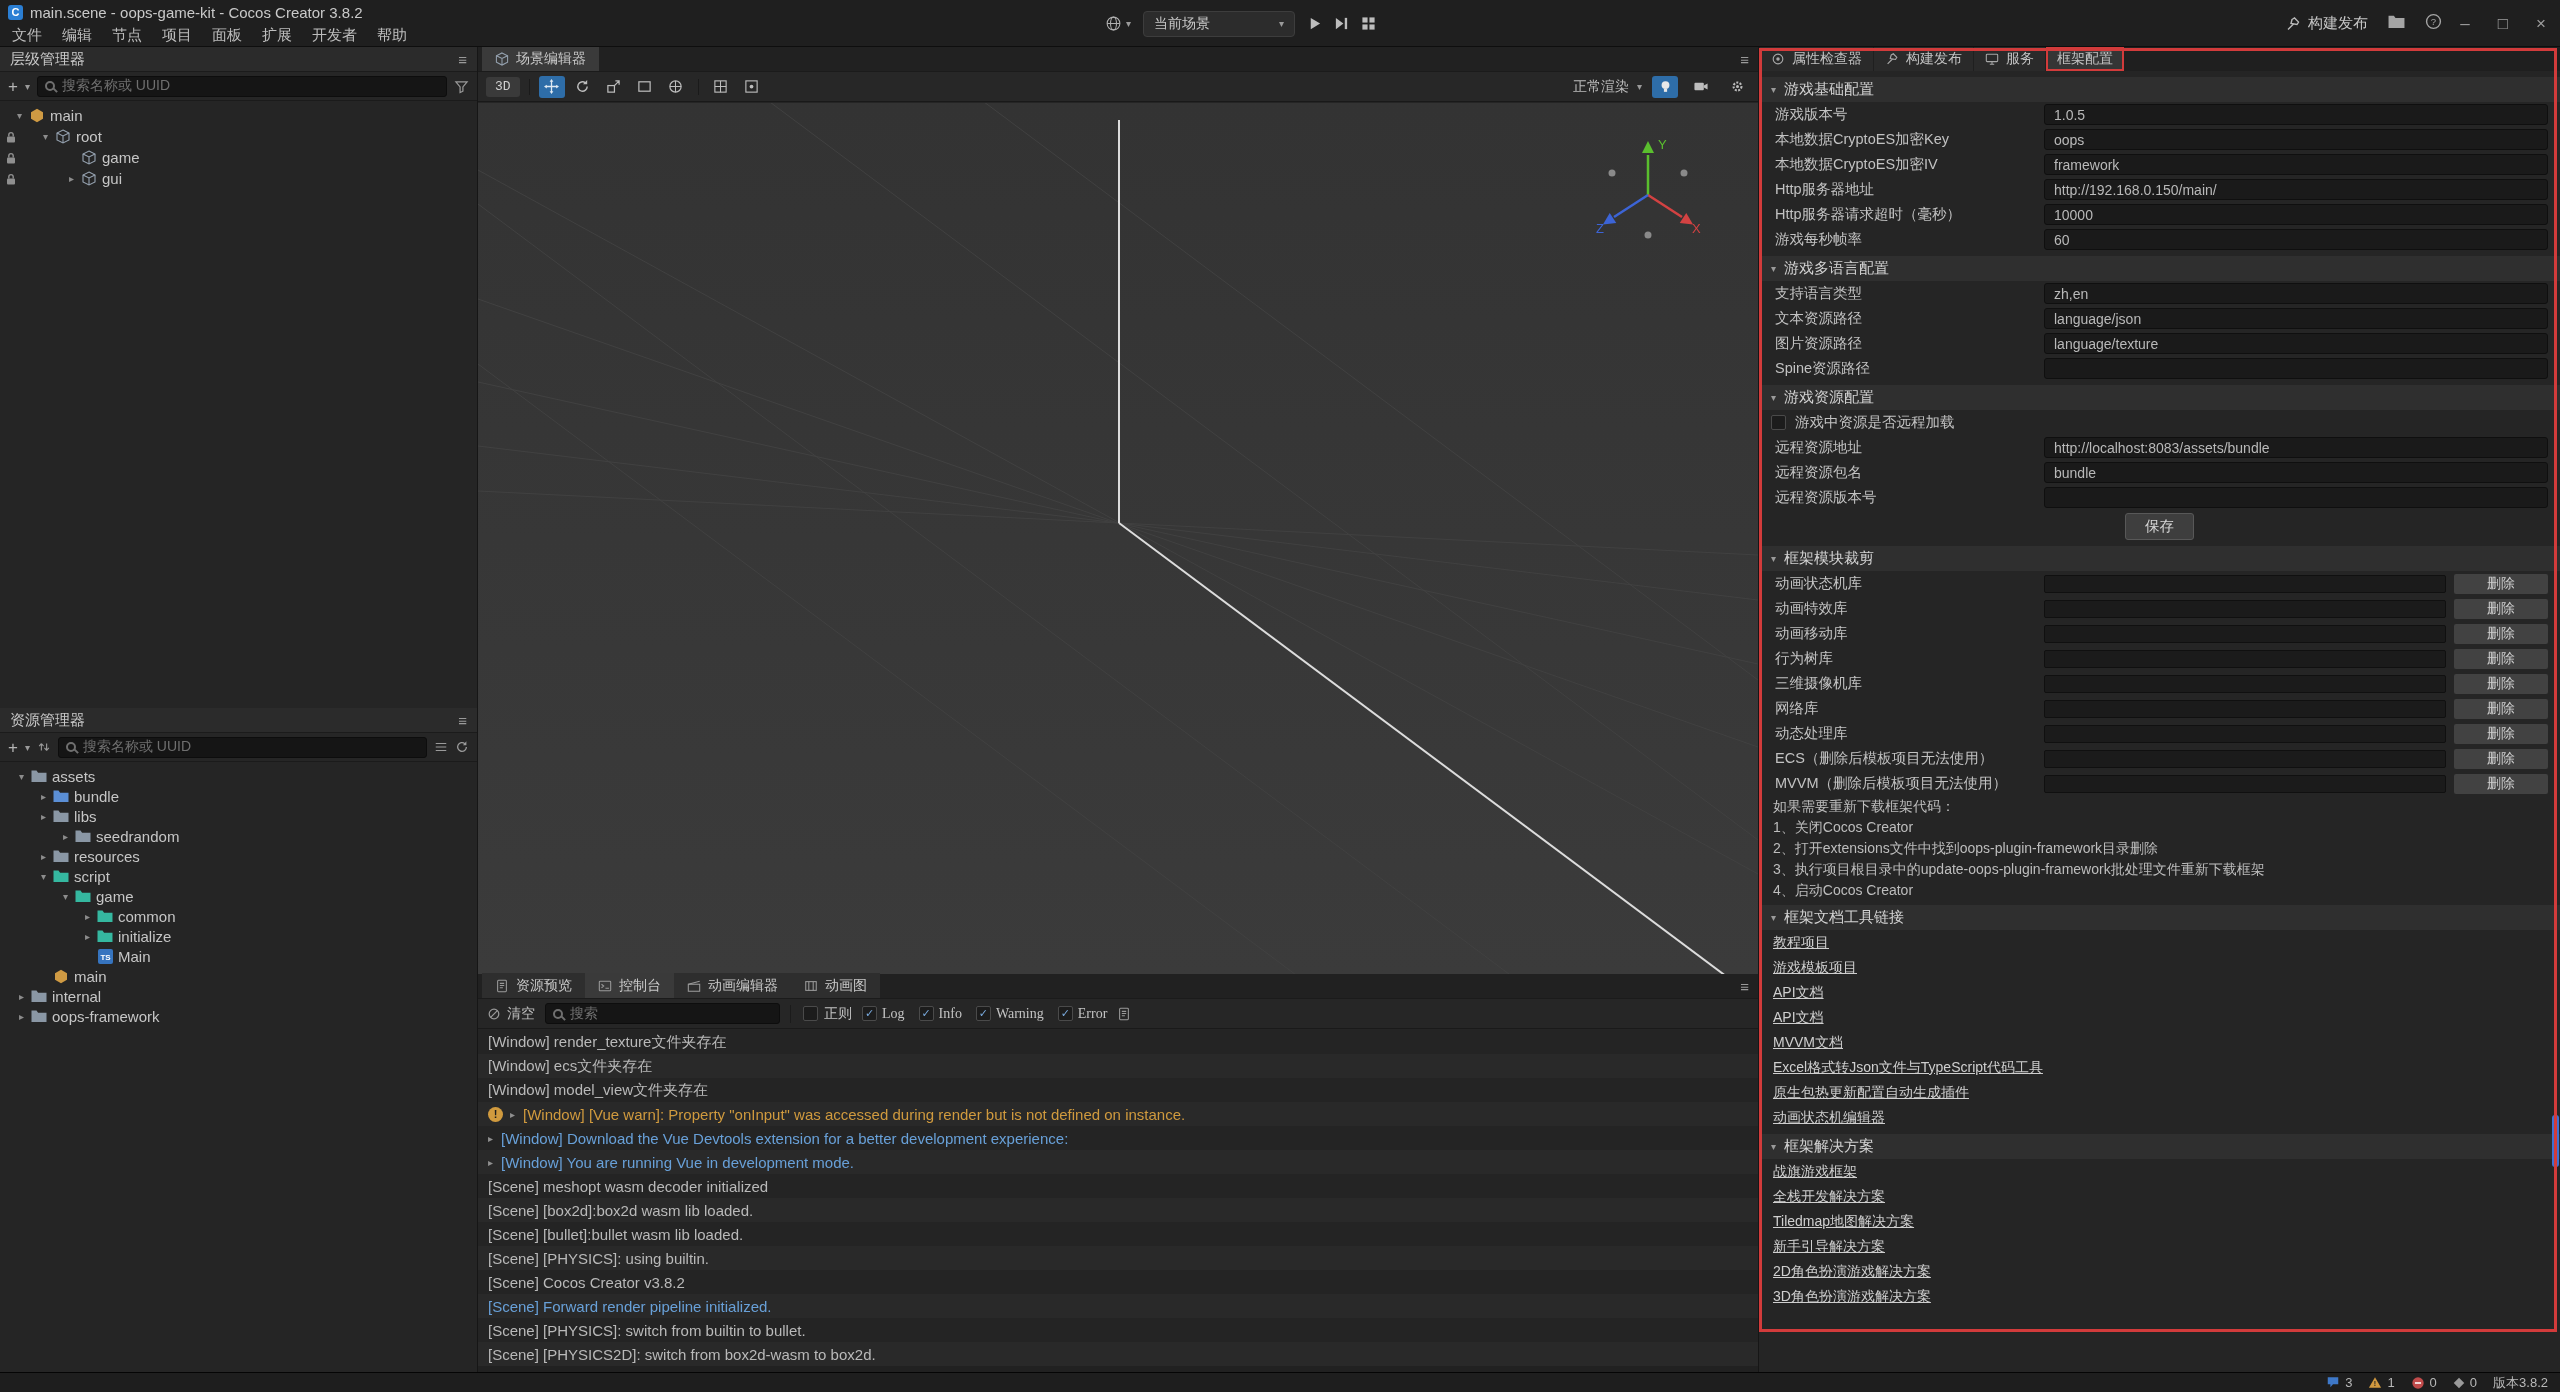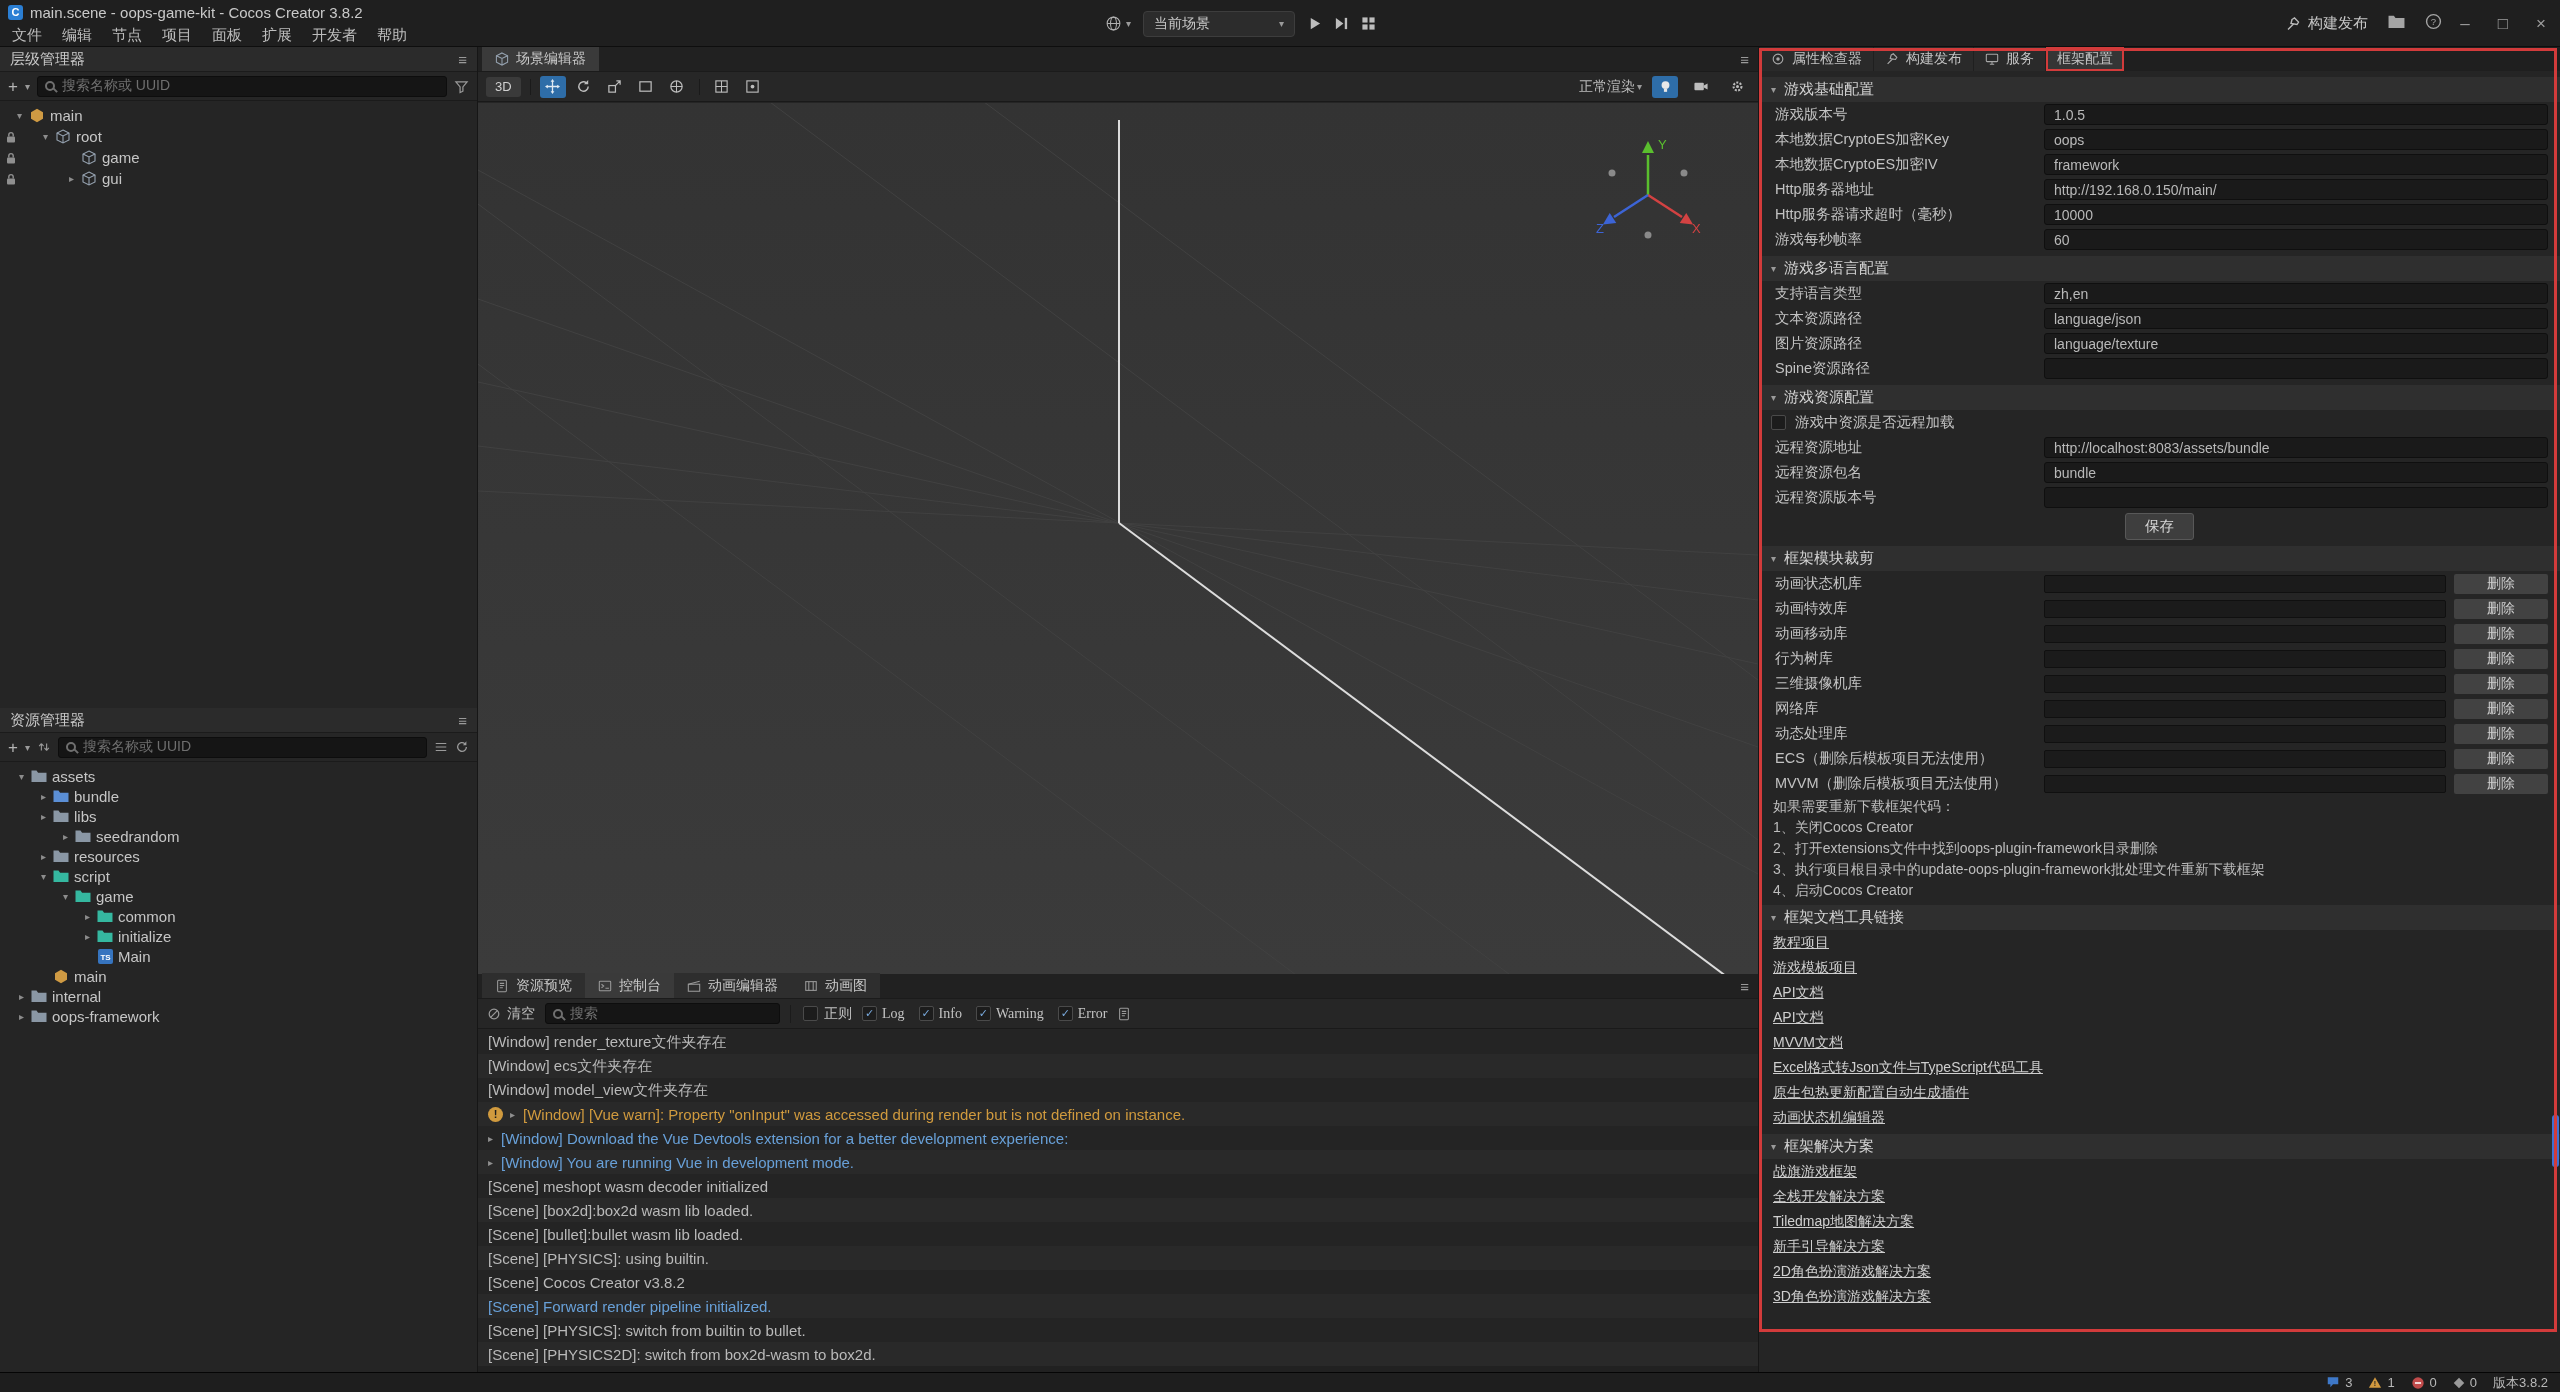--- a/index.html
+++ b/index.html
@@ -60,7 +60,7 @@
   .scene-toolbar { height:30px; background:#272727; display:flex; align-items:center; padding:0 8px; gap:5px;
                    border-bottom:1px solid #191919; }
   .mode3d { height:20px; padding:0 9px; background:#3a3a3a; border-radius:3px; font-size:13px; color:#d0d0d0;
-            display:flex; align-items:center; }
+            display:flex; align-items:center;font-family:Liberation Mono, monospace; }
   .tbtn { height:22px; min-width:26px; border-radius:3px; display:flex; align-items:center; justify-content:center; }
   .tbtn.active { background:#2e6da8; }
   .vsep { width:1px; height:16px; background:#1a1a1a; margin:0 4px; }

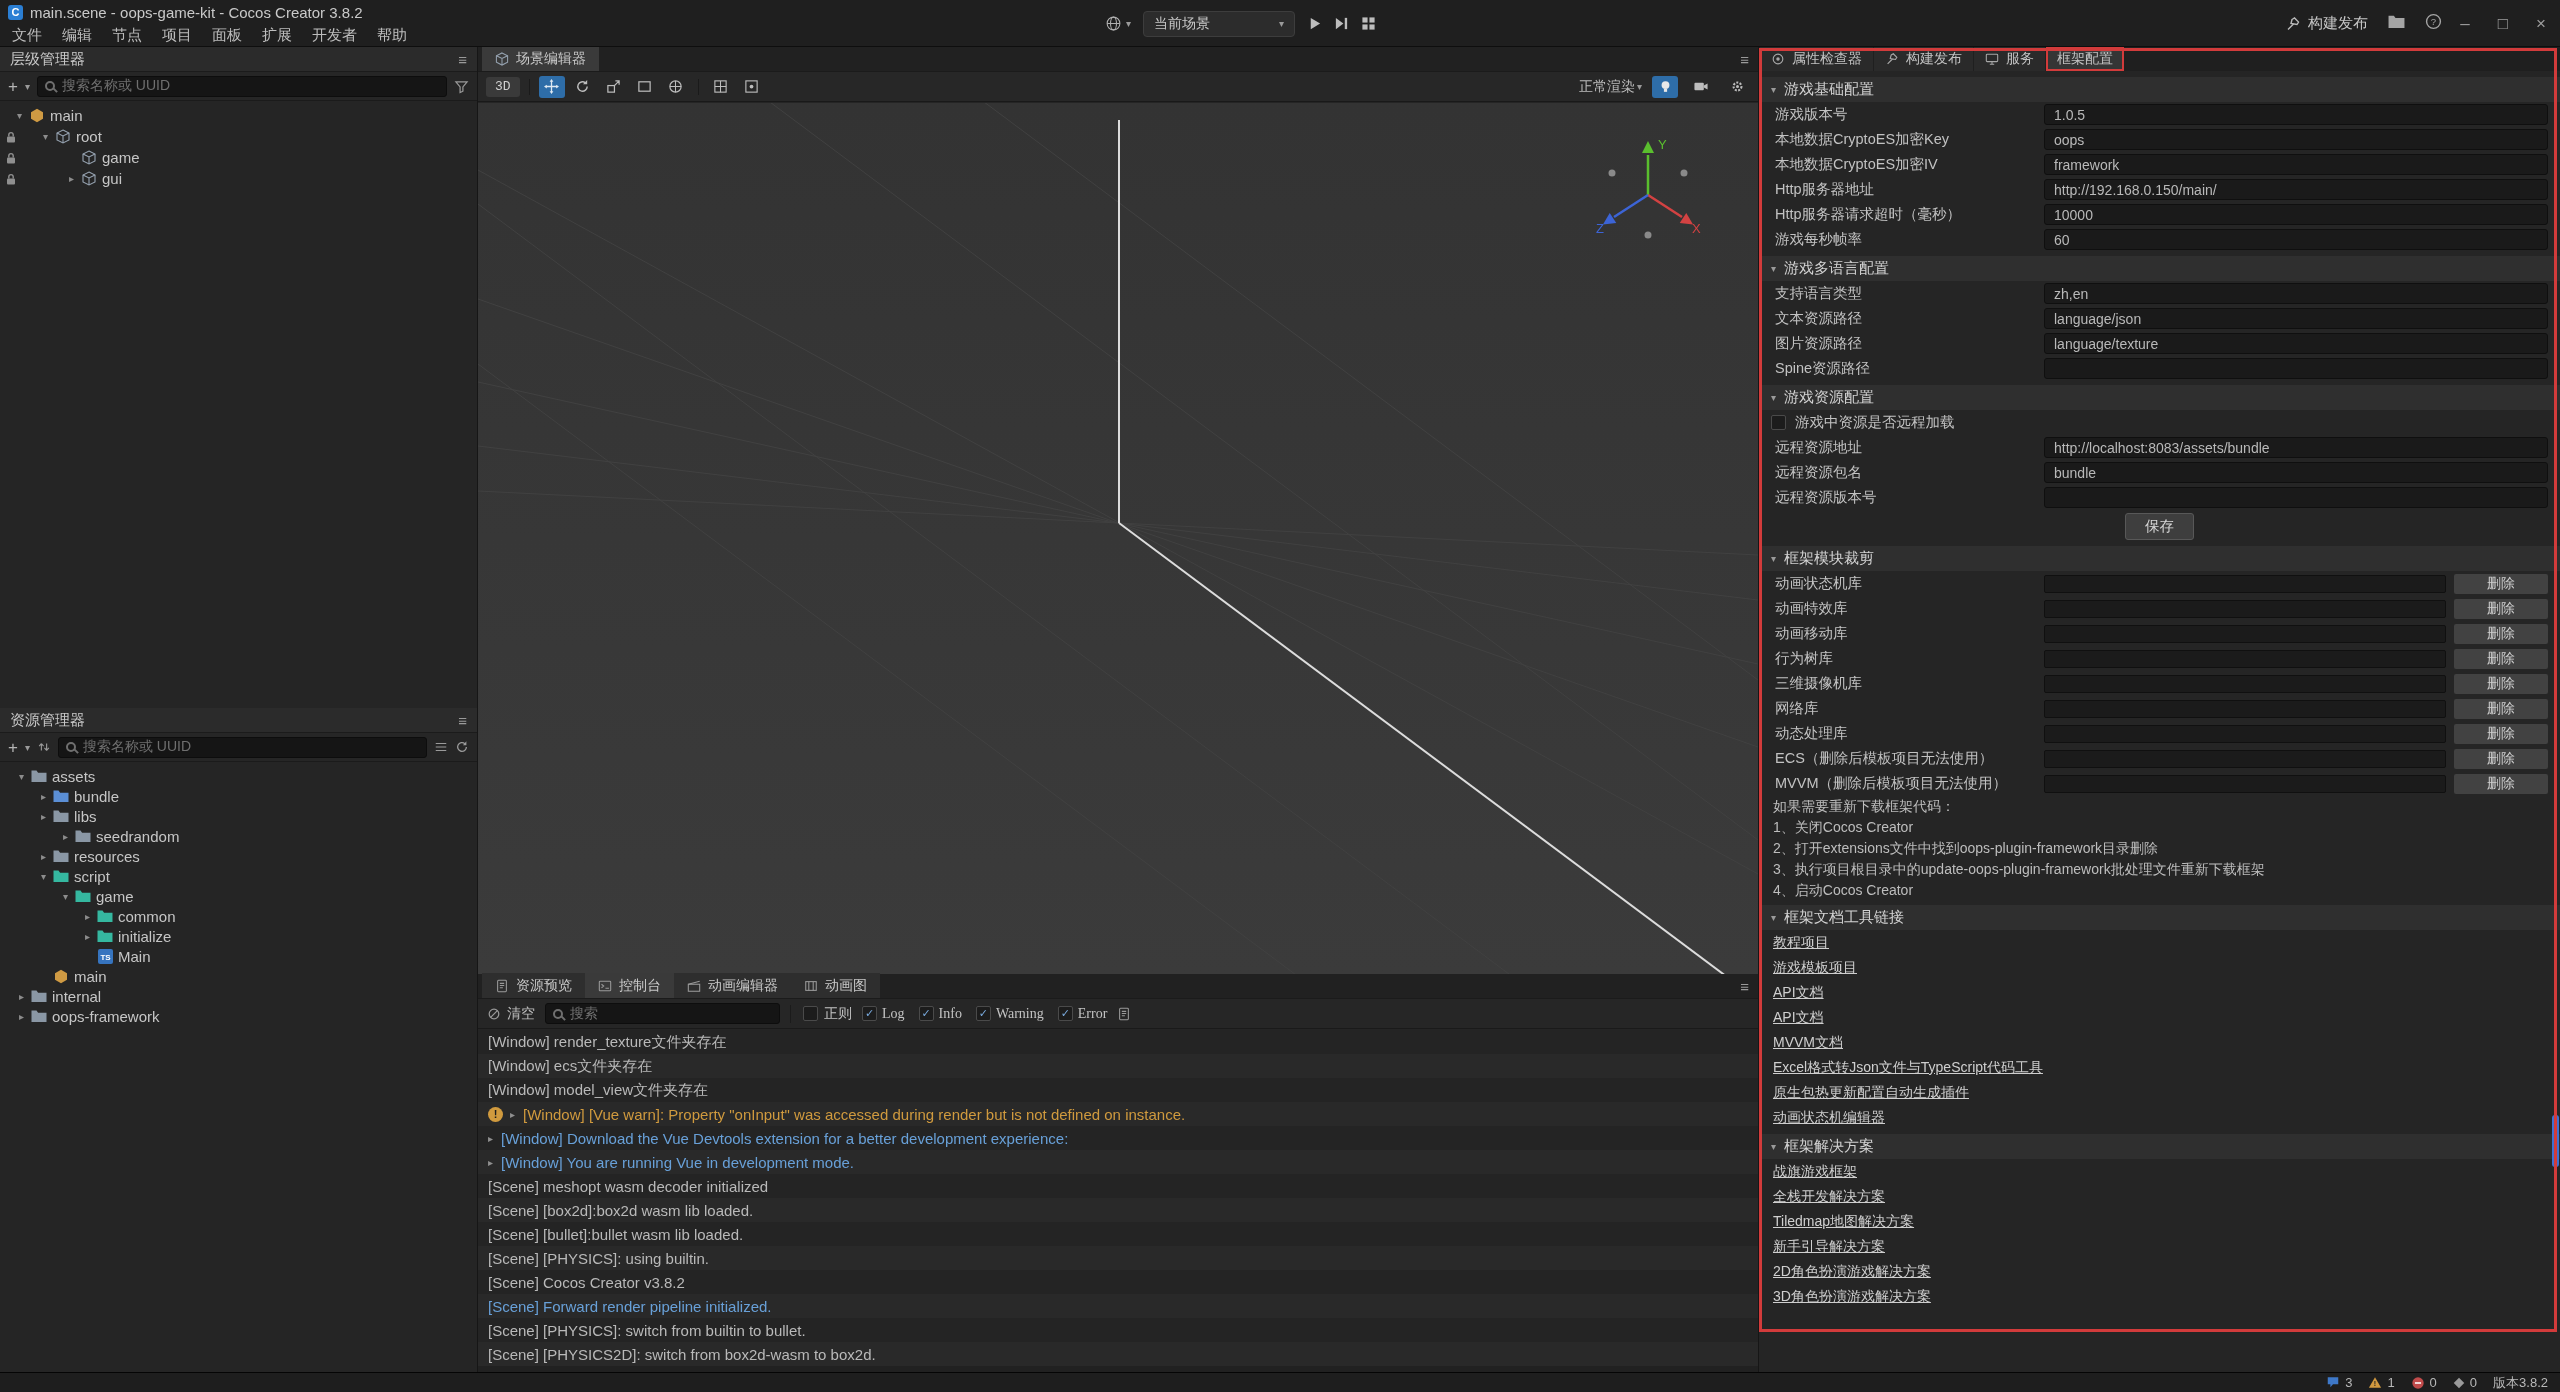--- a/index.html
+++ b/index.html
@@ -65,7 +65,7 @@
   .tbtn.active { background:#2e6da8; }
   .vsep { width:1px; height:16px; background:#1a1a1a; margin:0 4px; }
   .st-right { margin-left:auto; display:flex; align-items:center; gap:10px; }
-  .render-mode { font-size:14px; color:#bdbdbd; display:flex; gap:2px; align-items:center; }
+  .render-mode { font-size:14px; color:#bdbdbd; display:flex; gap:8px; align-items:center; }
   .viewport { position:absolute; top:56px; left:0; right:0; bottom:0; overflow:hidden;
               background:linear-gradient(#333333,#3b3b3b); }
   .gizmo { position:absolute; right:50px; top:28px; }

